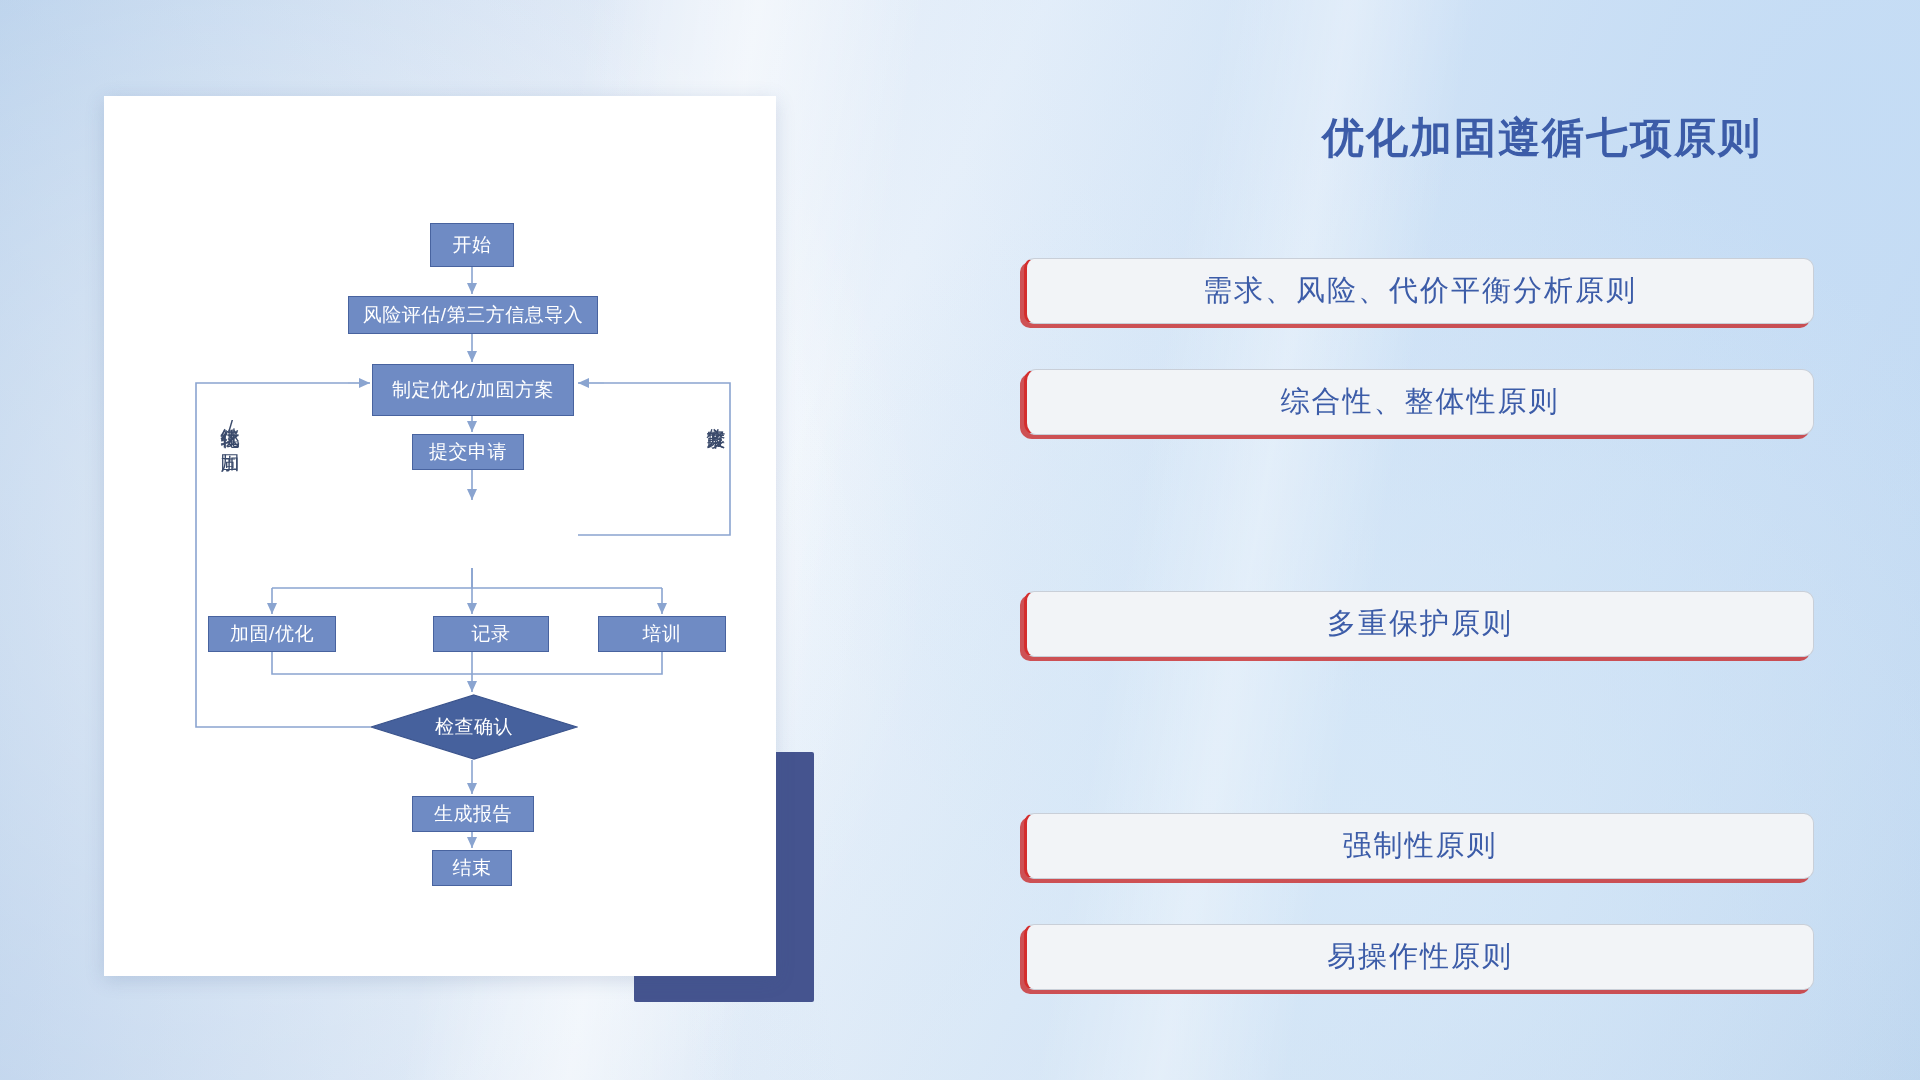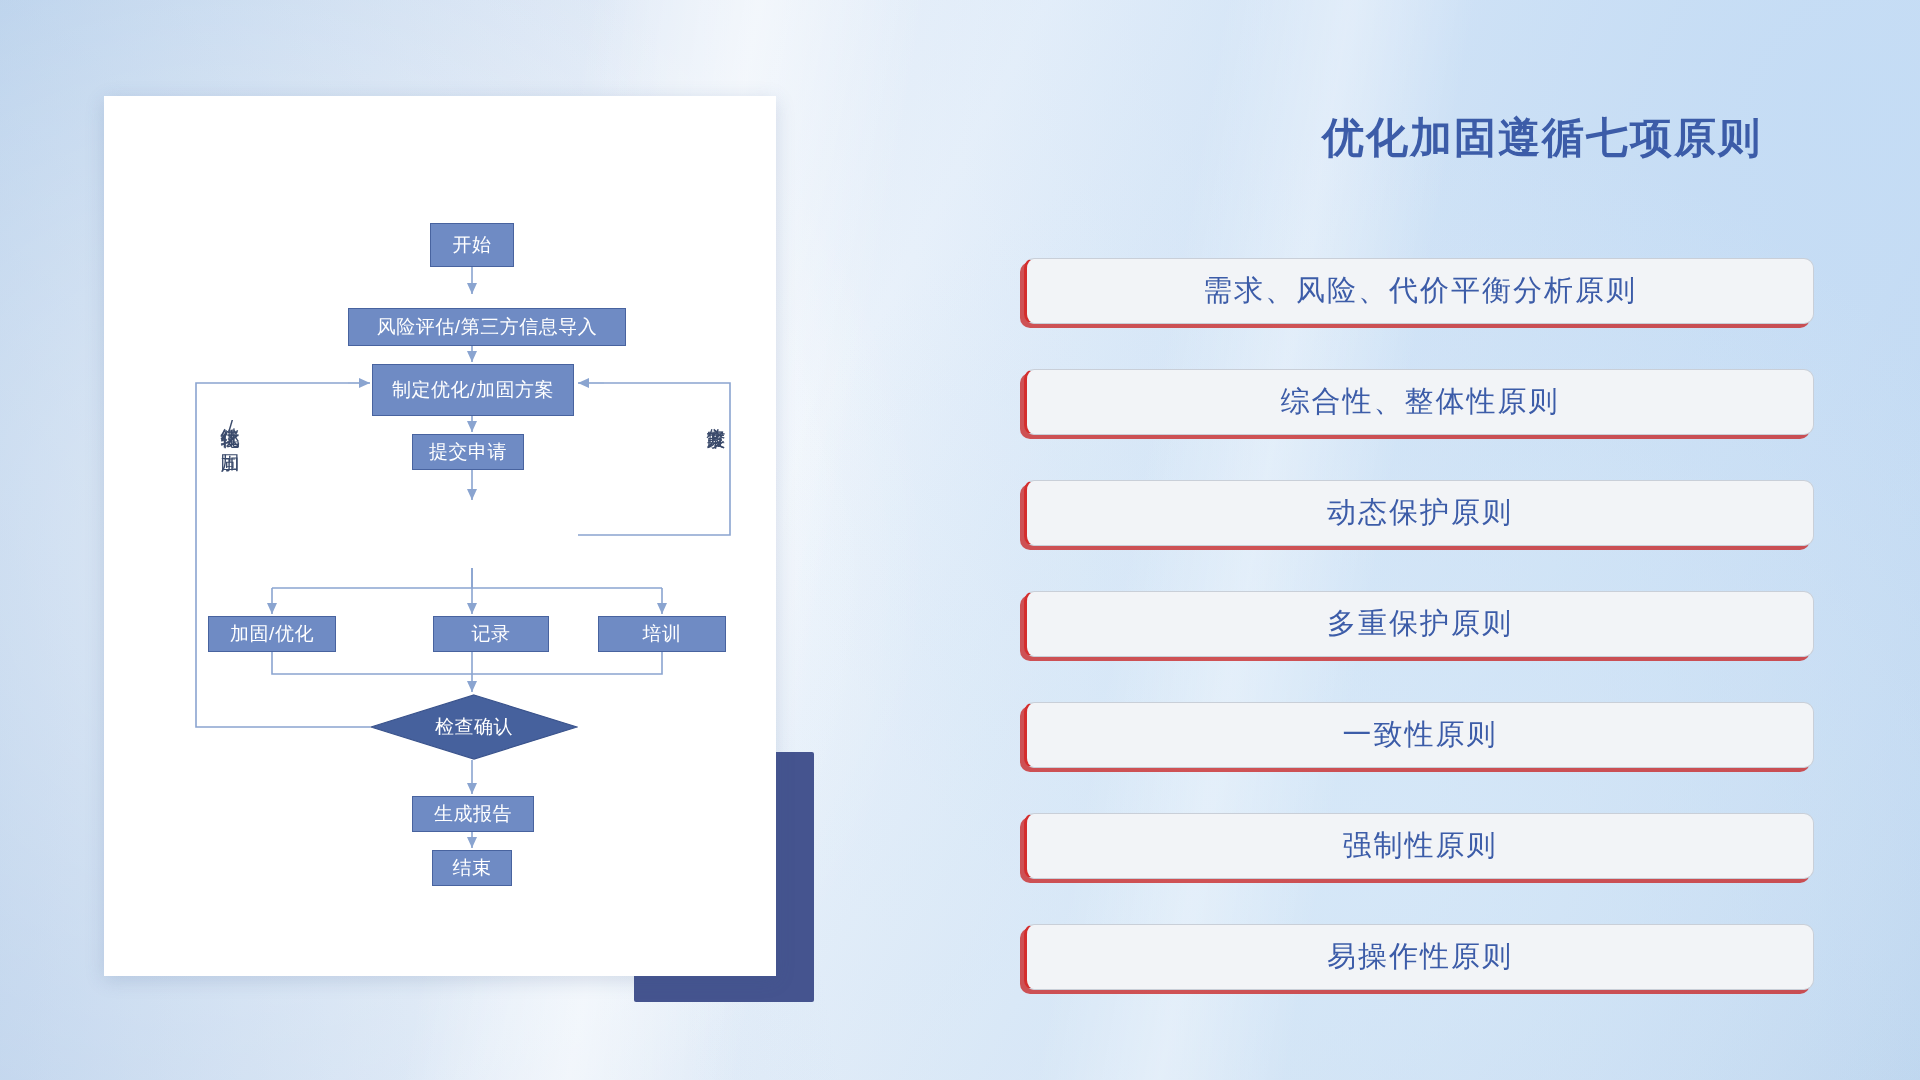--- a/index.html
+++ b/index.html
@@ -198,7 +198,7 @@
       <span>开始</span>
     </div>
 
-    <div class="node" style="left:244px;top:212px;width:278px;height:38px;">
+    <div class="node" style="left:244px;top:200px;width:250px;height:38px;">
       <span>风险评估/第三方信息导入</span>
     </div>
 

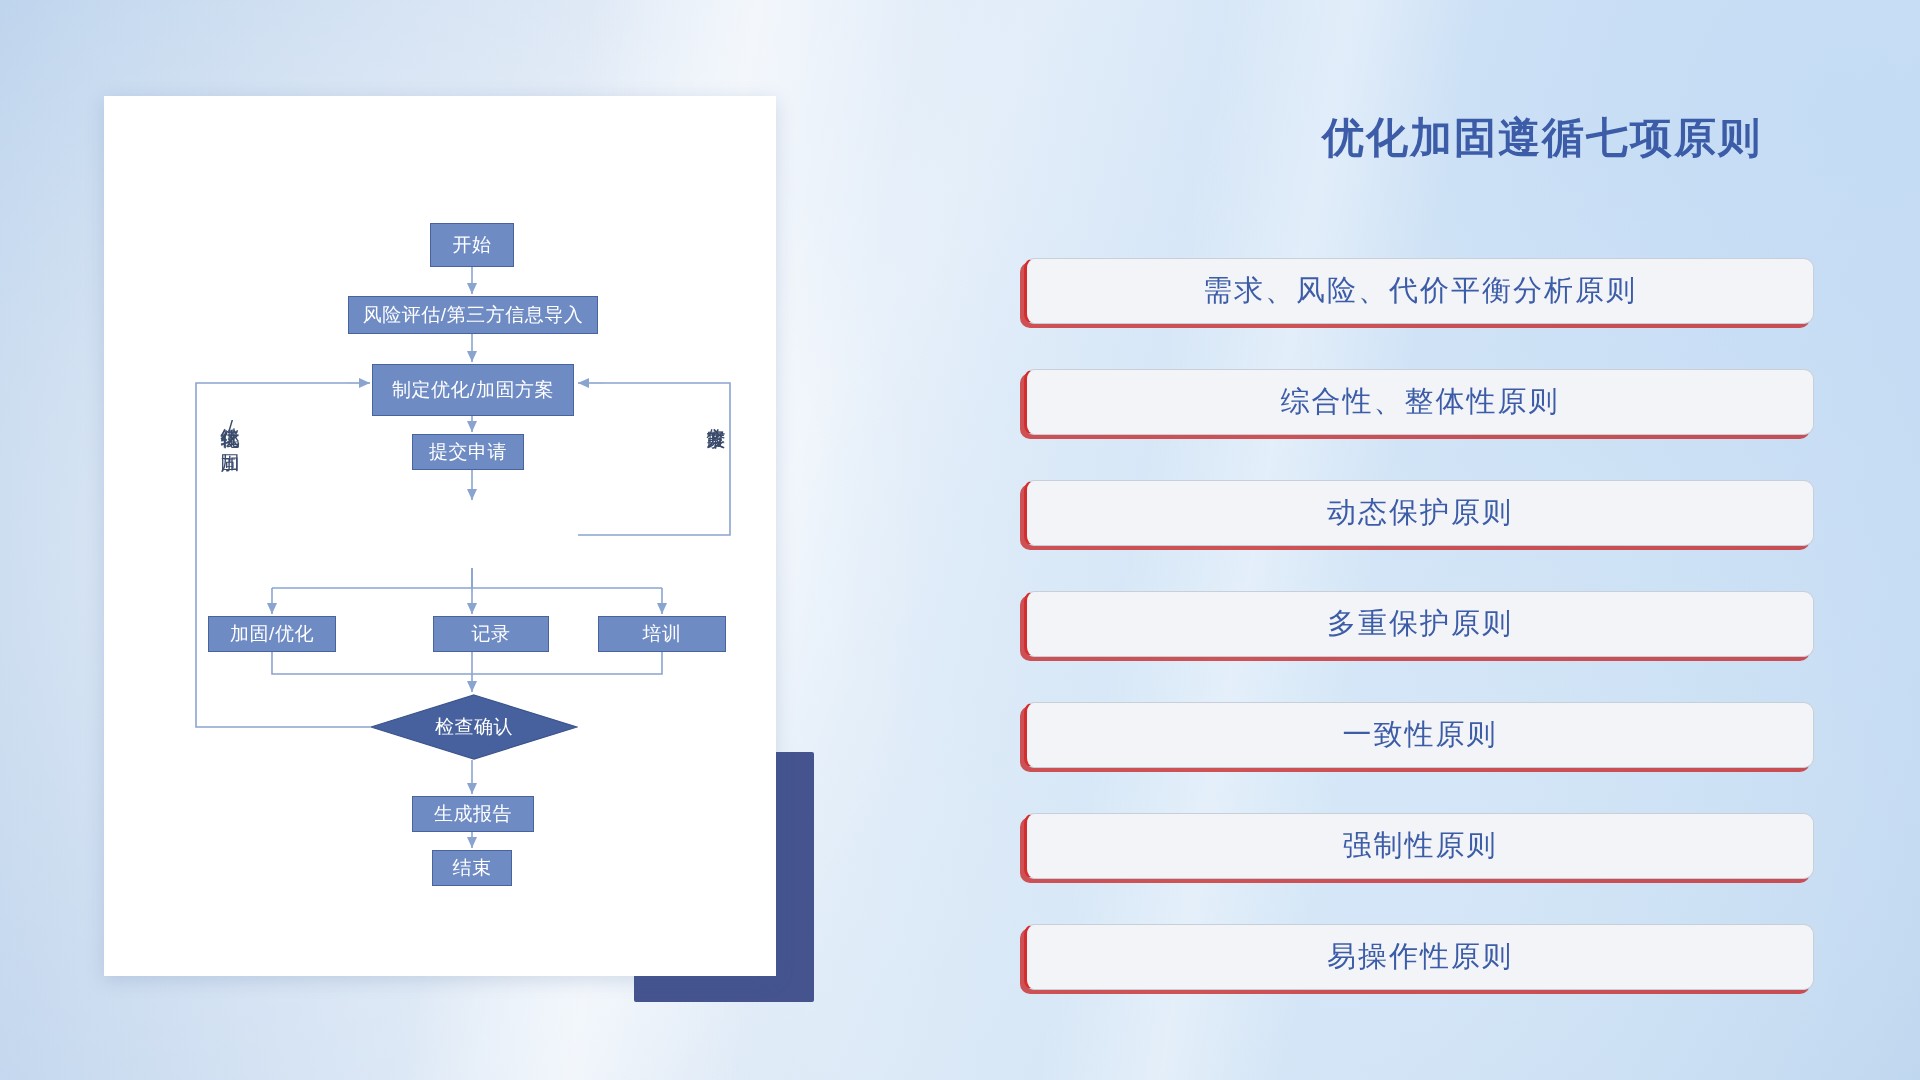--- a/index.html
+++ b/index.html
@@ -251,7 +251,7 @@
   <div class="principle" style="top:258px;">
     <span class="ptext">需求、风险、代价平衡分析原则</span>
   </div>
-  <div class="principle" style="top:369px;">
+  <div class="principle" style="top:369px;border-radius:12px;">
     <span class="ptext">综合性、整体性原则</span>
   </div>
   <div class="principle" style="top:480px;">

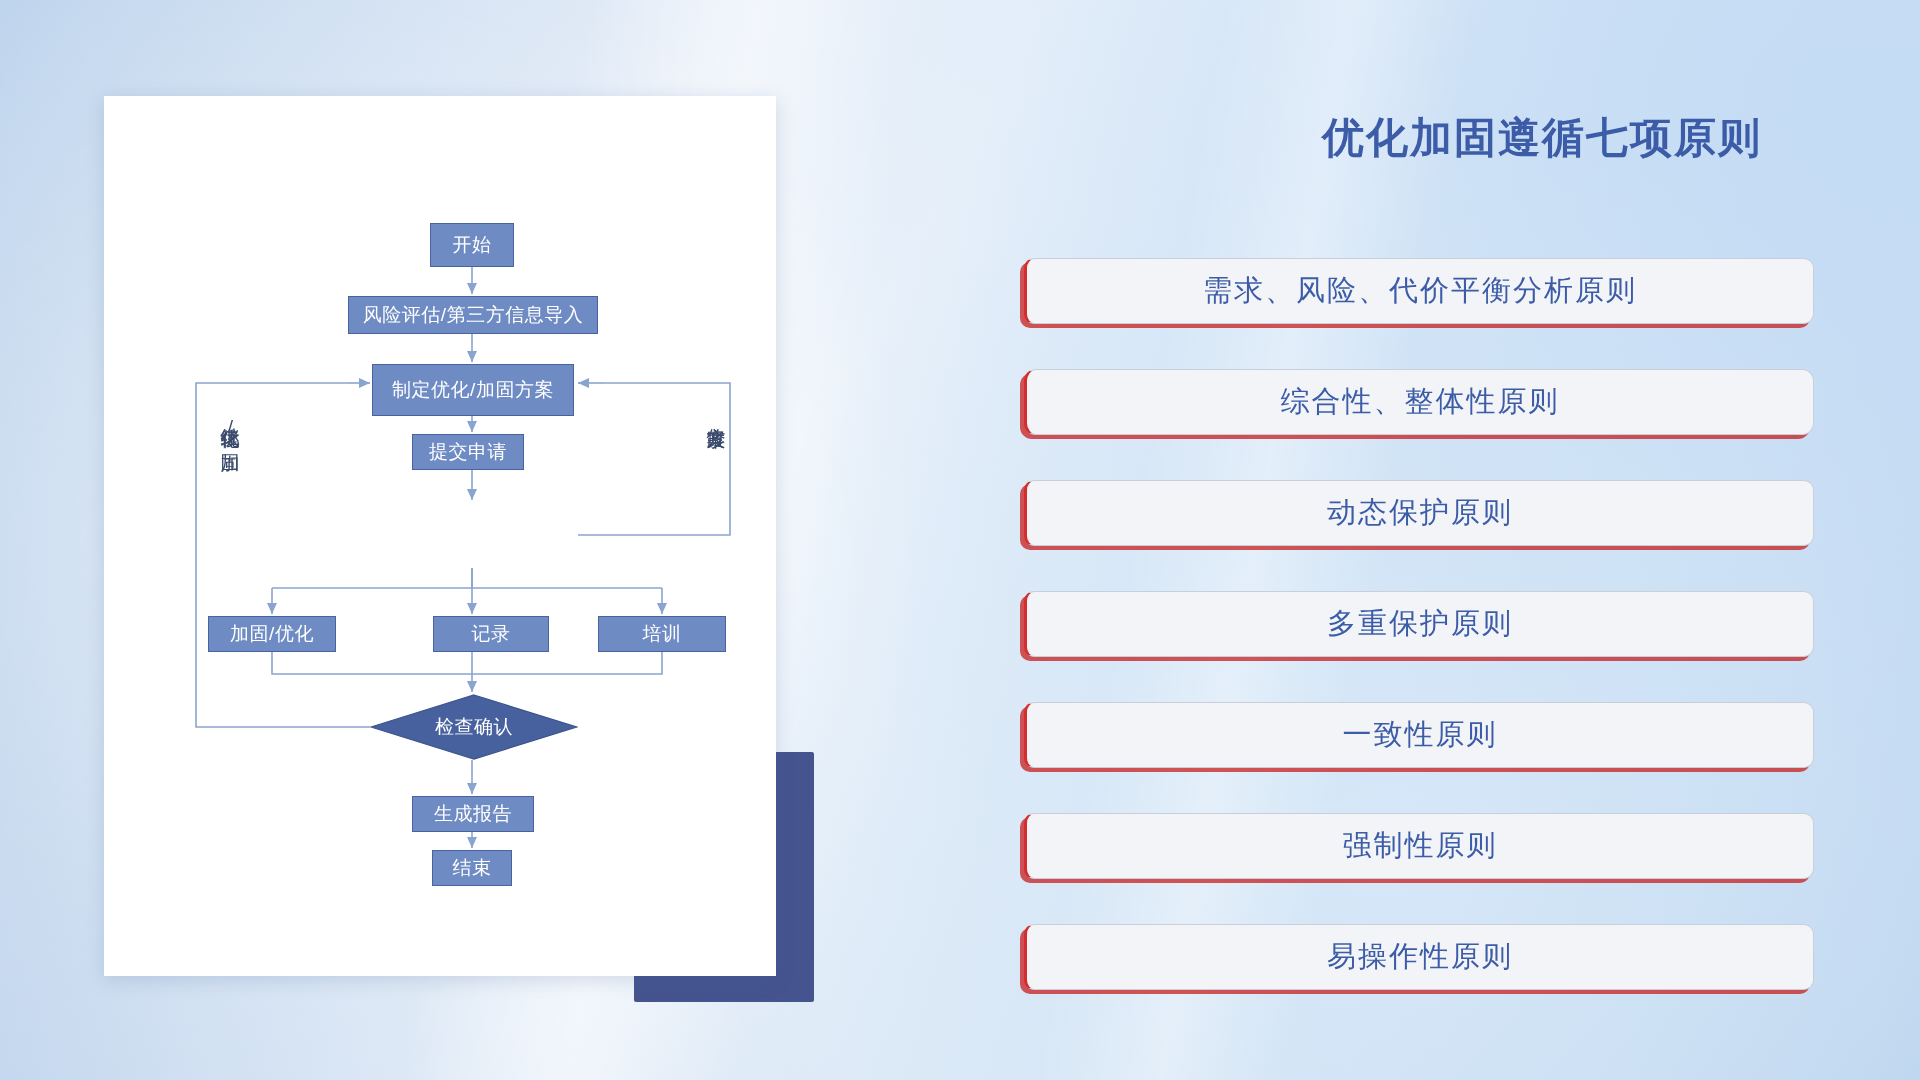--- a/index.html
+++ b/index.html
@@ -254,9 +254,6 @@
   <div class="principle" style="top:369px;border-radius:12px;">
     <span class="ptext">综合性、整体性原则</span>
   </div>
-  <div class="principle" style="top:480px;">
-    <span class="ptext">动态保护原则</span>
-  </div>
   <div class="principle" style="top:591px;text-align:right;">
     <span class="ptext">多重保护原则</span>
   </div>

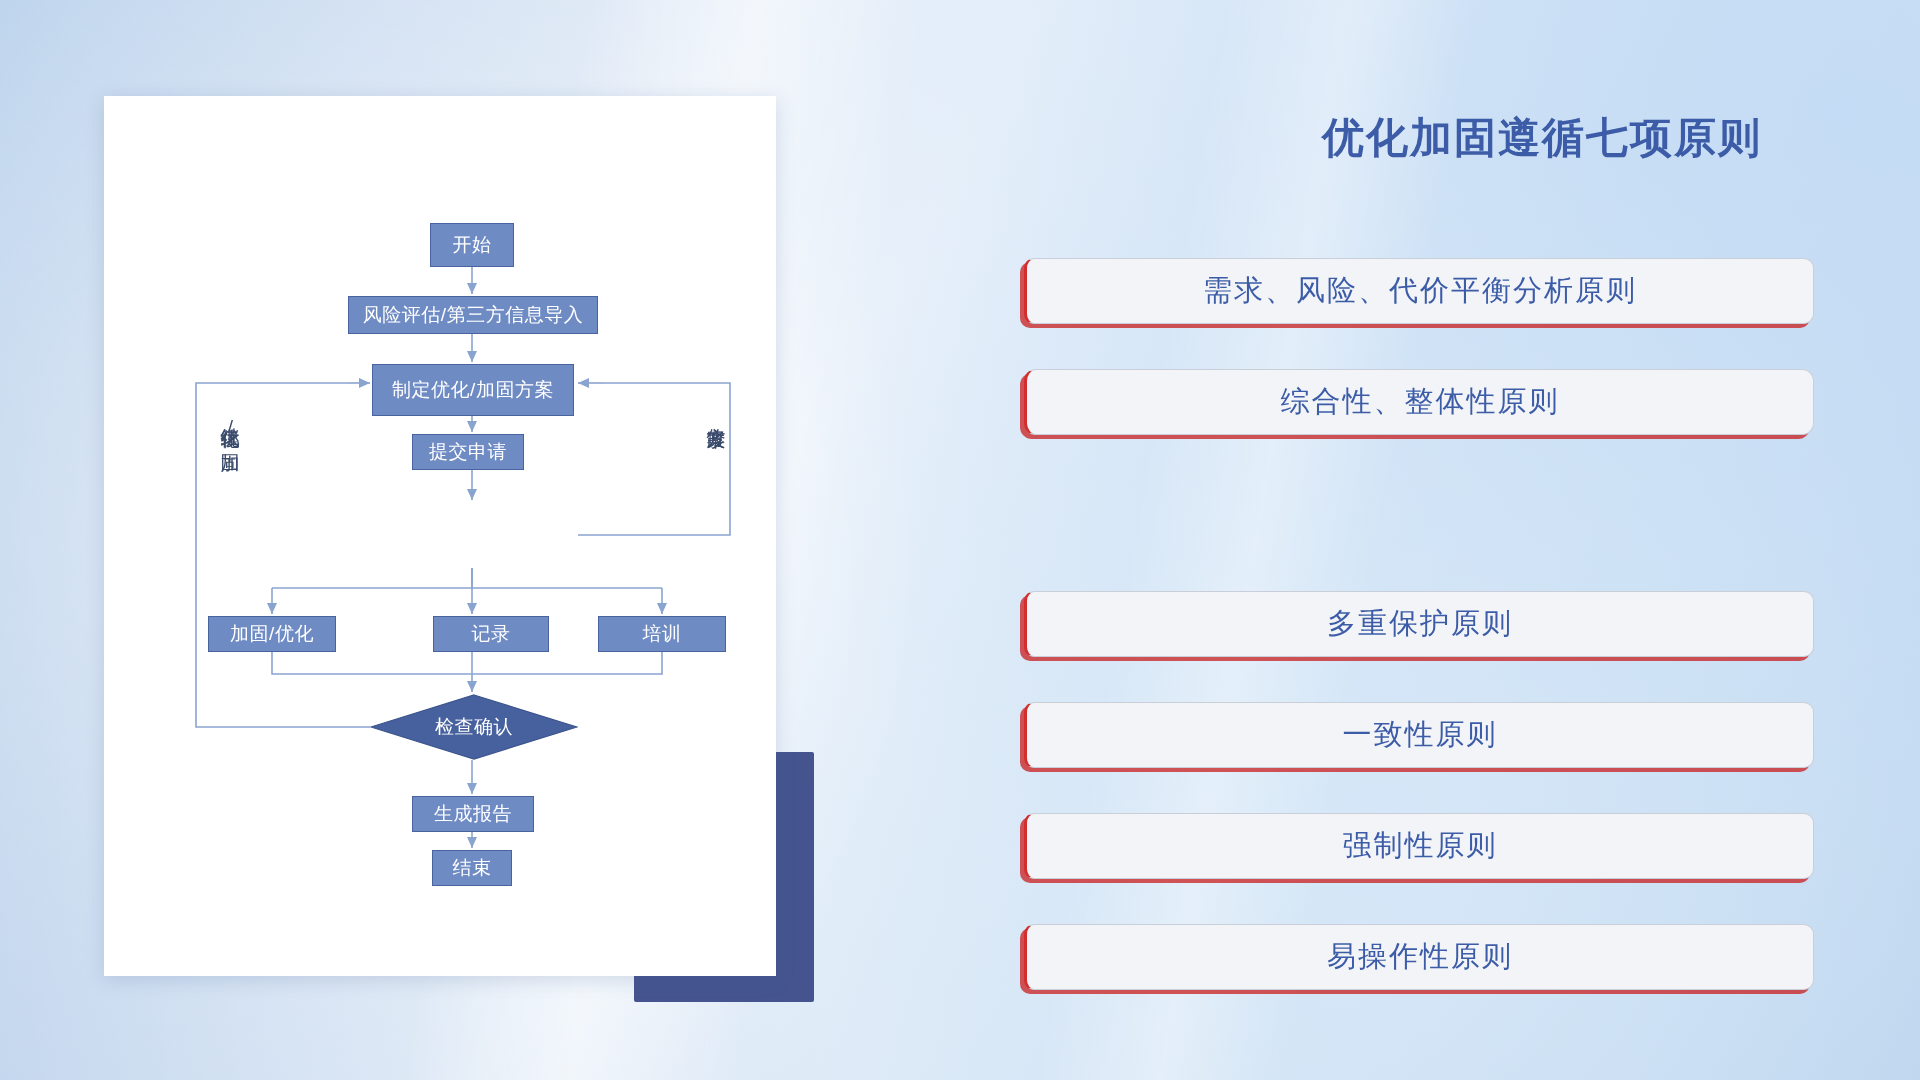--- a/index.html
+++ b/index.html
@@ -257,9 +257,6 @@
   <div class="principle" style="top:591px;text-align:right;">
     <span class="ptext">多重保护原则</span>
   </div>
-  <div class="principle" style="top:702px;">
-    <span class="ptext">一致性原则</span>
-  </div>
   <div class="principle" style="top:813px;">
     <span class="ptext">强制性原则</span>
   </div>

